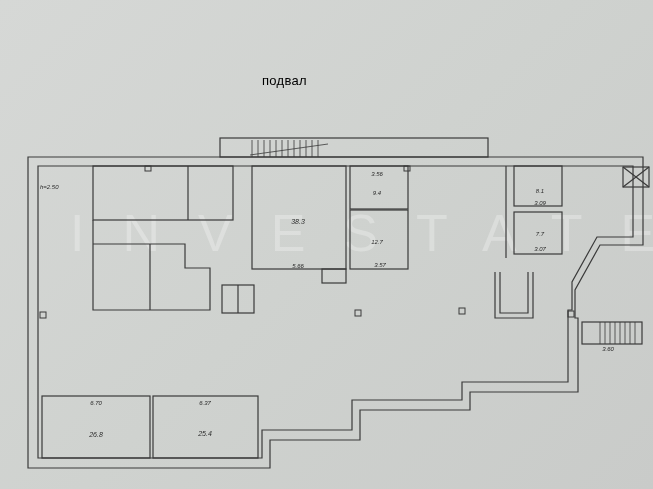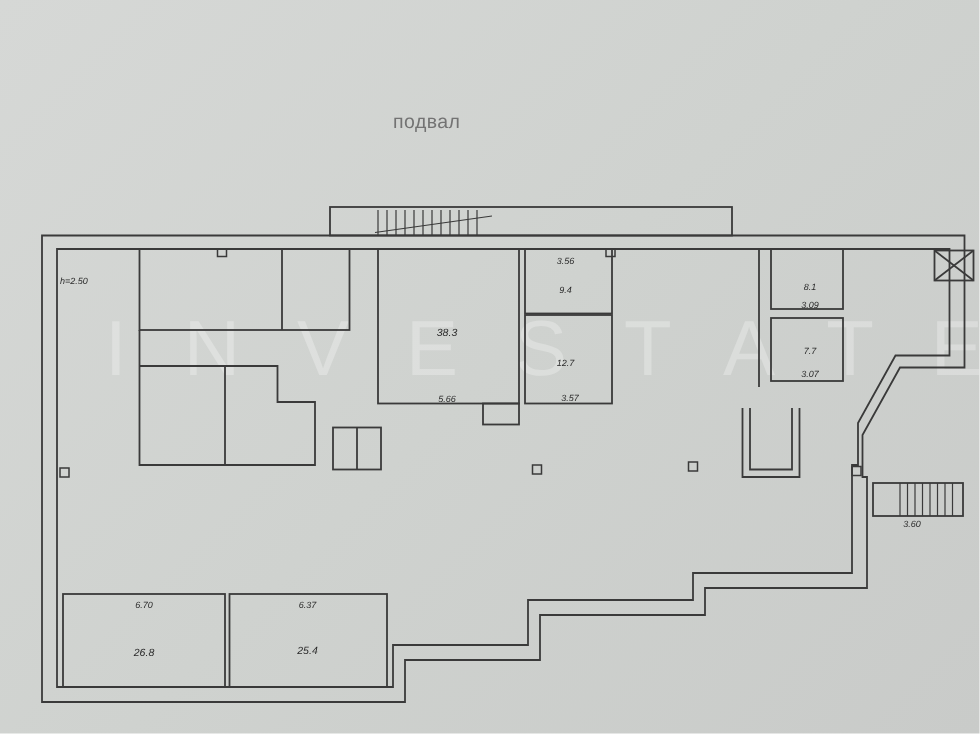--- a/index.html
+++ b/index.html
@@ -11,7 +11,7 @@
     }
     .title {
       position:absolute; left:262px; top:73px;
-      font-size:13px; color:#737373; letter-spacing:0.3px;
+      font-size:13px; color:#000000; letter-spacing:0.3px;
     }
     svg.plan { position:absolute; left:0; top:0; }
     .wm {

